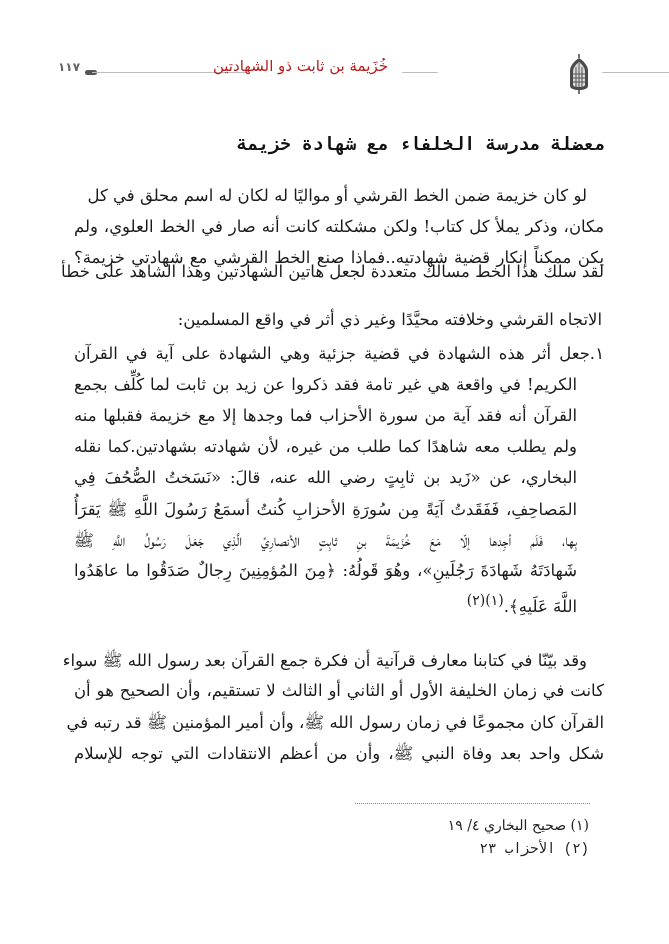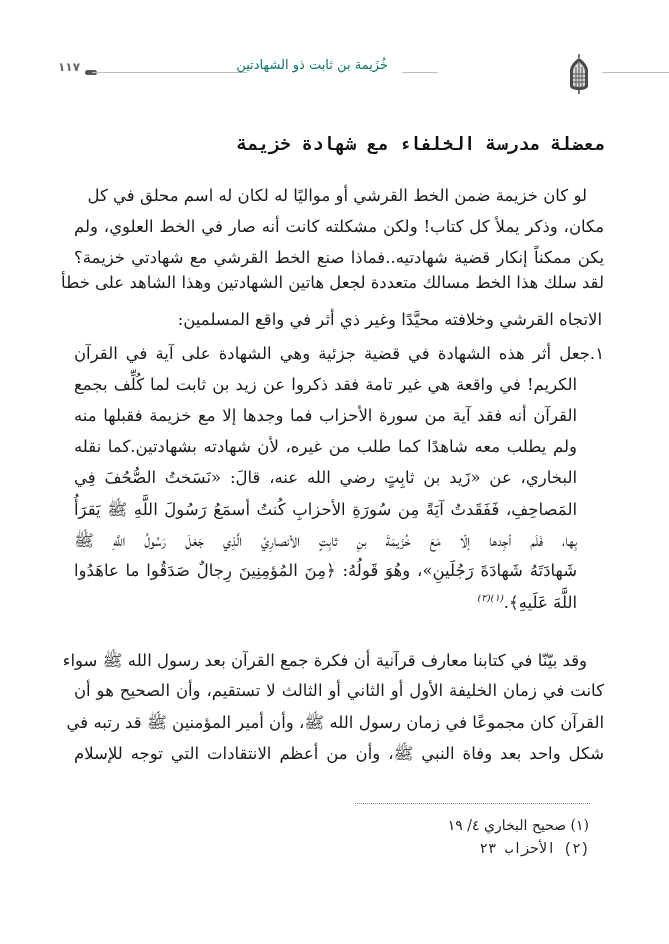--- a/index.html
+++ b/index.html
@@ -14,7 +14,7 @@
     .hdr-line.l3 { left: 602px; width: 67px; }
     .hdr-bullet { position: absolute; left: 85px; top: 20px; width: 12px; height: 5px; background: #555; border-radius: 3px; }
     .page-num { position: absolute; left: 58px; top: 10px; font-family: "DejaVu Sans", sans-serif; font-size: 12px; font-weight: bold; color: #666; }
-    .running-title { position: absolute; left: 258px; top: 7px; width: 130px; font-family: "DejaVu Sans", sans-serif; font-size: 13px; color: #0f766e; direction: rtl; white-space: nowrap; }
+    .running-title { position: absolute; left: 258px; top: 7px; width: 130px; font-family: "DejaVu Sans", sans-serif; font-size: 15px; color: #b91c1c; direction: rtl; white-space: nowrap; }
     .ornament { position: absolute; left: 568px; top: 4px; width: 22px; height: 40px; }
 
     .heading { position: absolute; right: 64px; top: 133px; direction: rtl; font-family: Liberation Mono, monospace; font-weight: bold; font-size: 18px; color: #111; white-space: nowrap; }

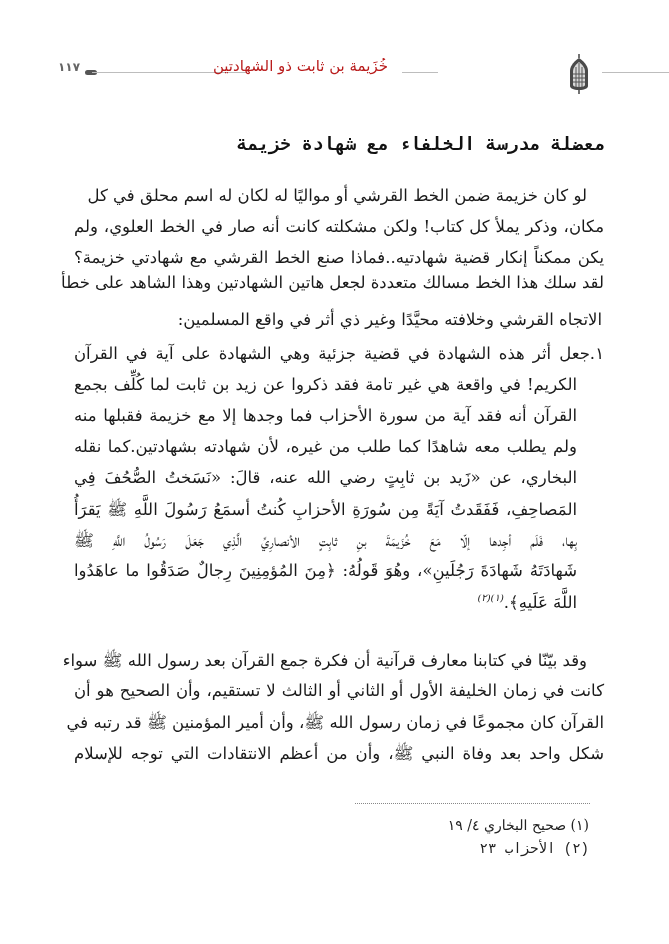--- a/index.html
+++ b/index.html
@@ -63,7 +63,7 @@
   <div class="line indent-first" style="top:186px;">لو كان خزيمة ضمن الخط القرشي أو مواليًا له لكان له اسم محلق في كل</div>
   <div class="line full" style="top:217px;">مكان، وذكر يملأ كل كتاب! ولكن مشكلته كانت أنه صار في الخط العلوي، ولم</div>
   <div class="line full" style="top:248px;">يكن ممكناً إنكار قضية شهادتيه..فماذا صنع الخط القرشي مع شهادتي خزيمة؟</div>
-  <div class="line full" style="top:273px;">لقد سلك هذا الخط مسالك متعددة لجعل هاتين الشهادتين وهذا الشاهد على خطأ</div>
+  <div class="line full" style="top:262px;">لقد سلك هذا الخط مسالك متعددة لجعل هاتين الشهادتين وهذا الشاهد على خطأ</div>
   <div class="line last" style="top:310px;">الاتجاه القرشي وخلافته محيَّدًا وغير ذي أثر في واقع المسلمين:</div>
 </div>
 

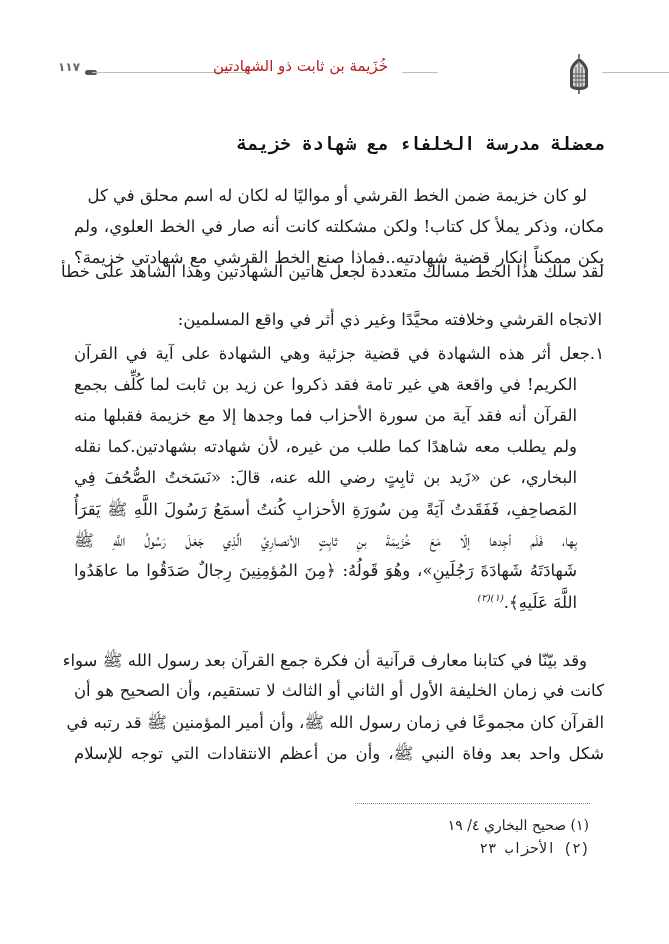--- a/index.html
+++ b/index.html
@@ -29,7 +29,7 @@
 
     .fn-sep { position: absolute; left: 355px; width: 235px; top: 803px; border-top: 1px dotted #888; }
     .fn { position: absolute; right: 80px; direction: rtl; font-size: 14px; white-space: nowrap; color: #222; }
-    sup.ref { font-size: 10px; font-style: italic; }
+    sup.ref { font-size: 14px; }
   </style>
 </head>
 <body>

